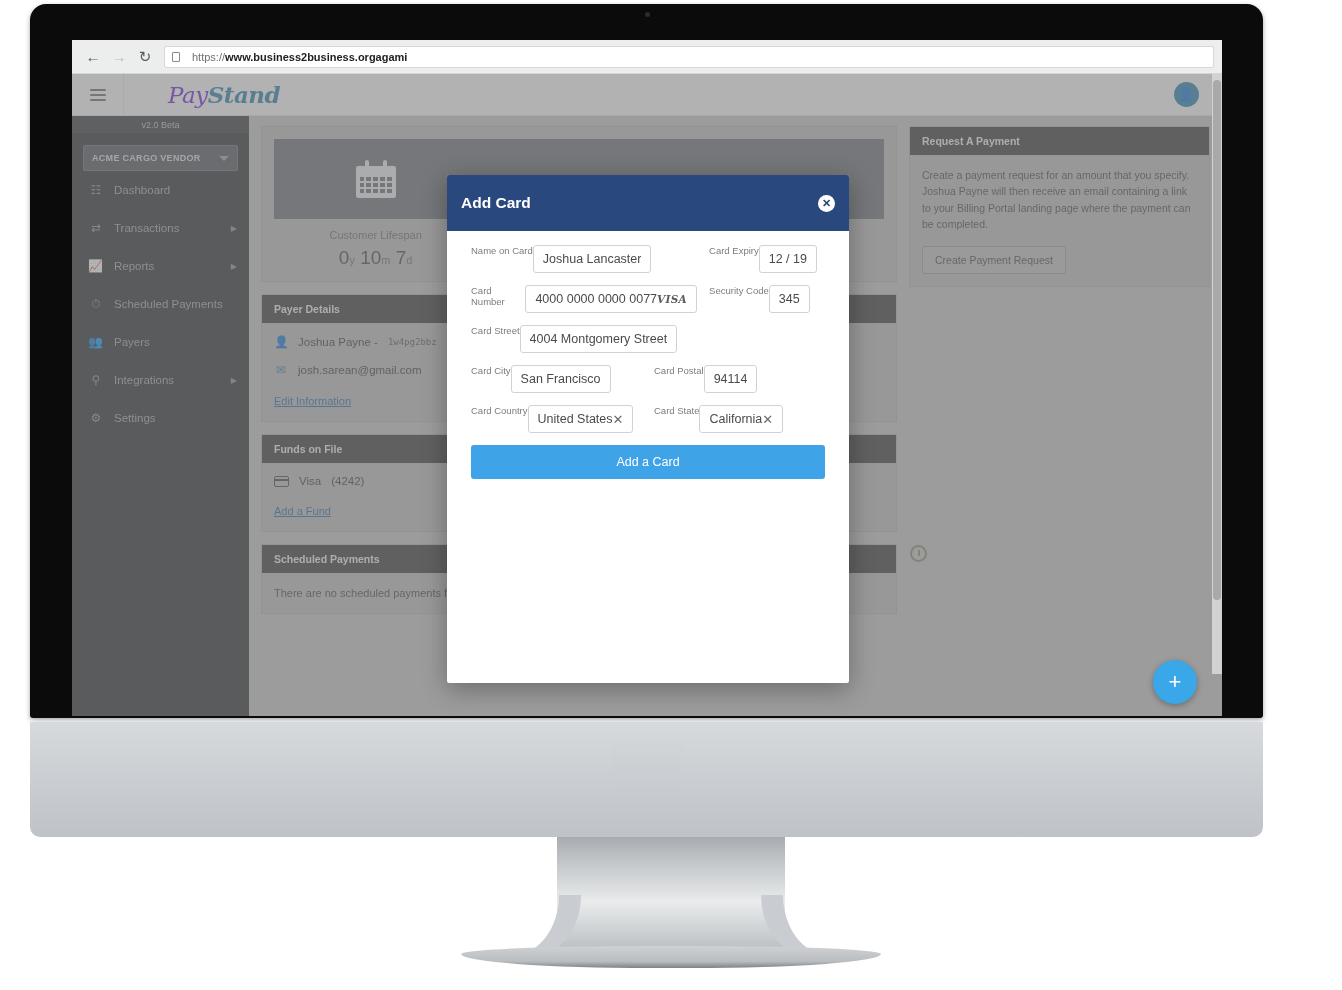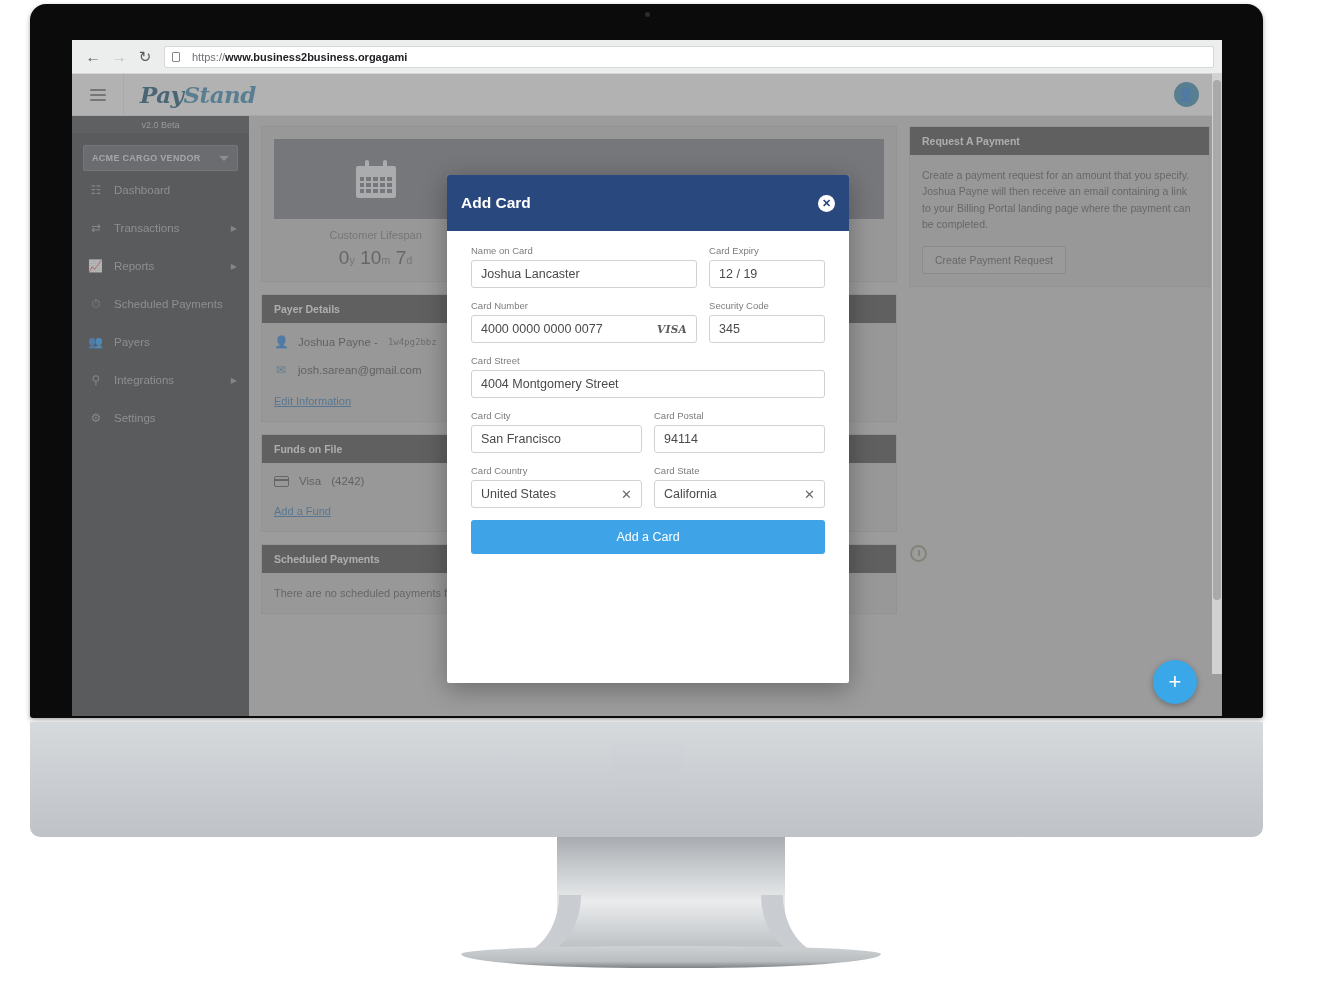--- a/index.html
+++ b/index.html
@@ -106,7 +106,7 @@
     padding-left: 16px; font-family:"DejaVu Serif", serif;
     font-size: 23px; font-style: italic; letter-spacing:-.5px;
   }
-  #brand-logo .pay { color:#0c4a6e; font-weight:700; }
+  #brand-logo .pay { color:#6d28d9; font-weight:400;margin-left:28px; }
   #brand-logo .stand { color:#2f7fa8; font-weight:700; }
   #avatar-btn {
     margin-left:auto; margin-right: 23px;

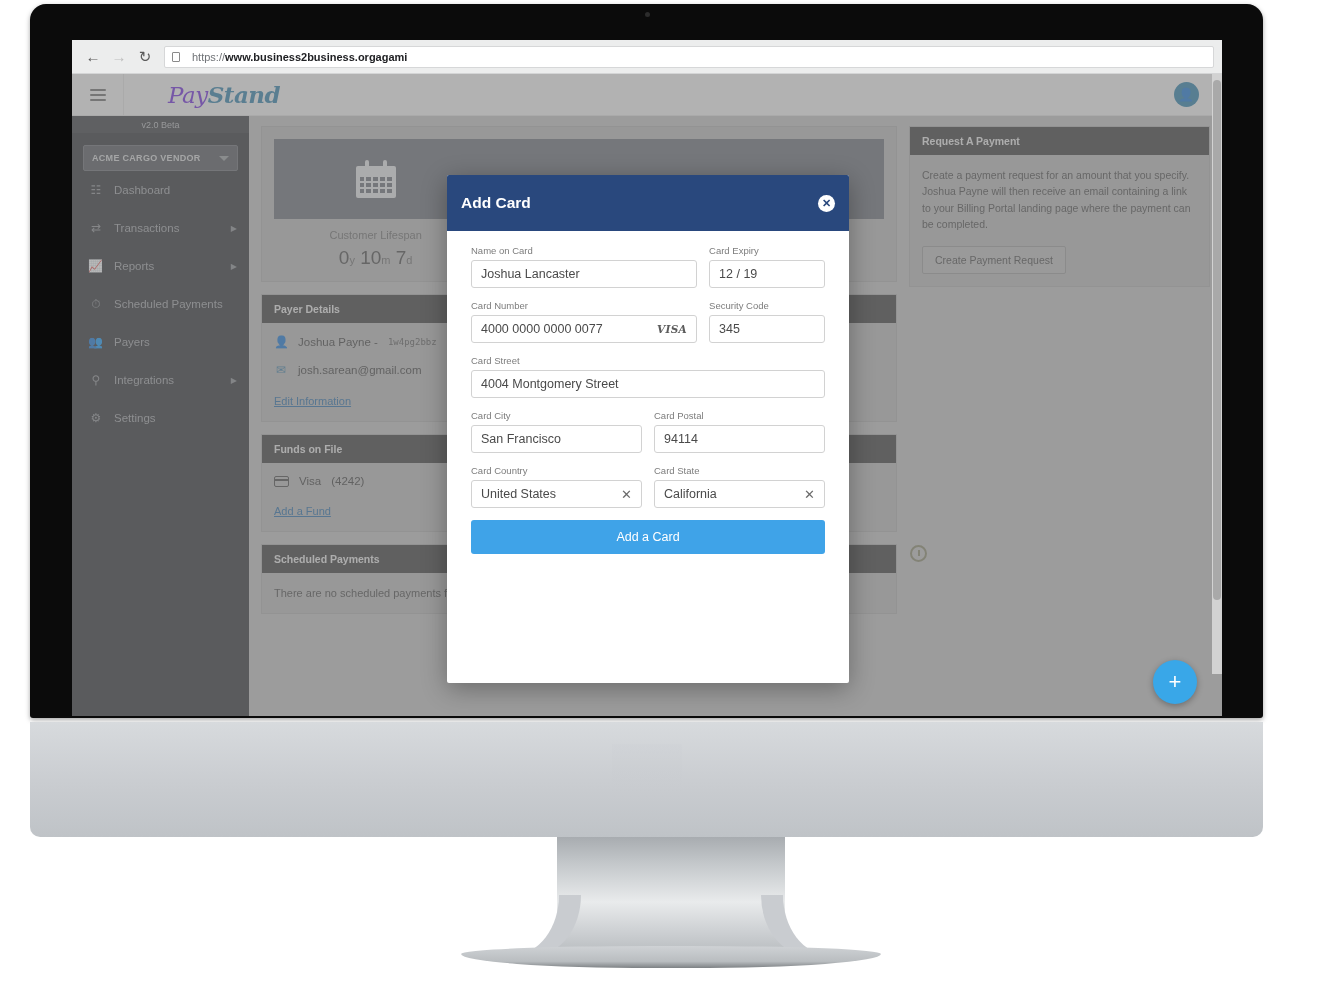--- a/index.html
+++ b/index.html
@@ -249,7 +249,7 @@
   .tab.inactive { background:#adadad; }
 
   .frow { display:flex; gap: 12px; margin-bottom: 12px; }
-  .fgroup { display:flex; flex-direction:column; }
+  .fgroup { display:flex; flex-direction:row; }
   .flabel { font-size: 9.5px; color:#7c7c7c; margin-bottom: 4px; }
   .finput {
     height: 28px; border:1px solid #d2d2d2; border-radius:3px;

